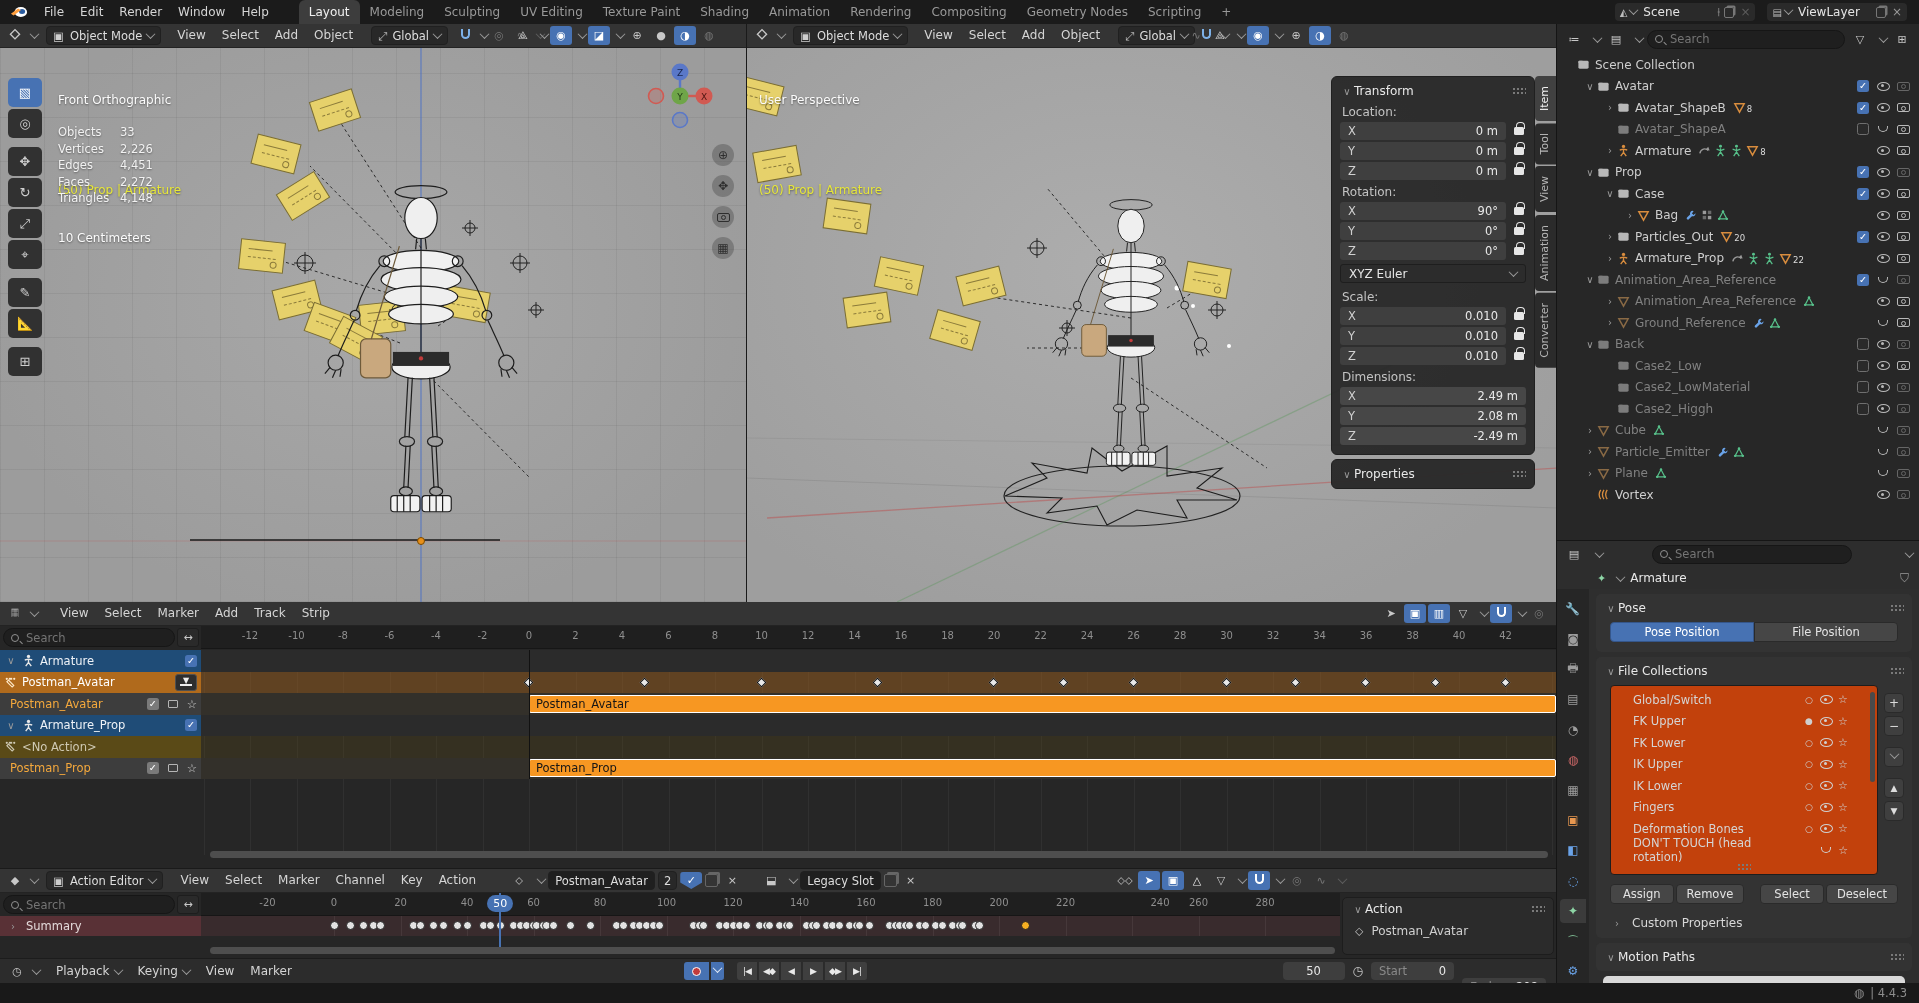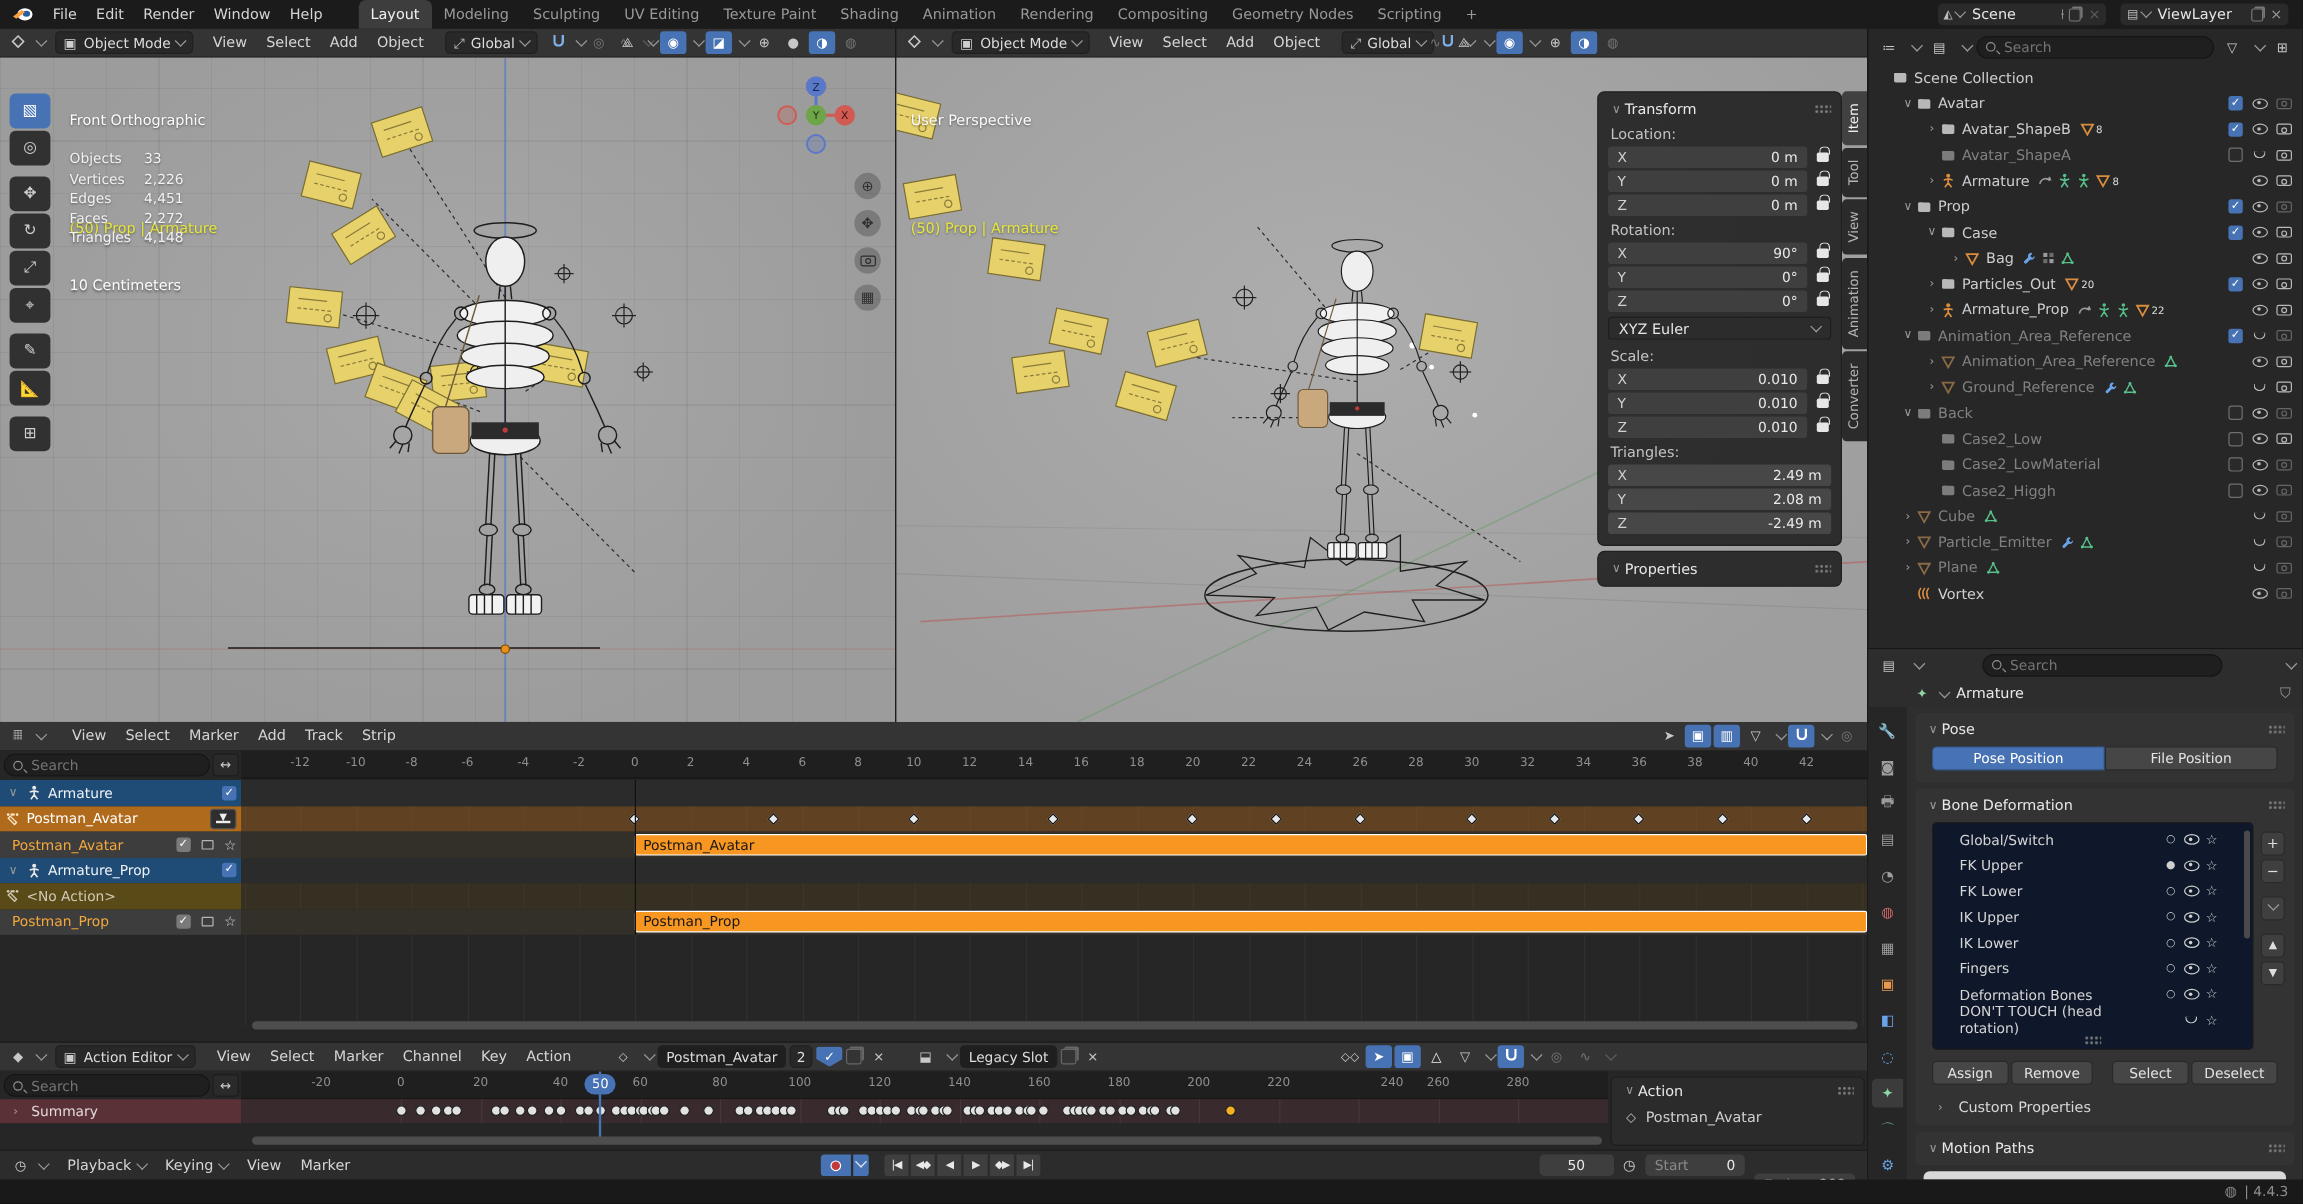--- a/index.html
+++ b/index.html
@@ -635,7 +635,7 @@
                 </div>
                 <span class="lock"></span>
               </div>
-              <div class="tp-label">Triangles:</div>
+              <div class="tp-label">Dimensions:</div>
               <div class="tp-row">
                 <div class="tp-field wide">
                   <span class="ax">X</span>

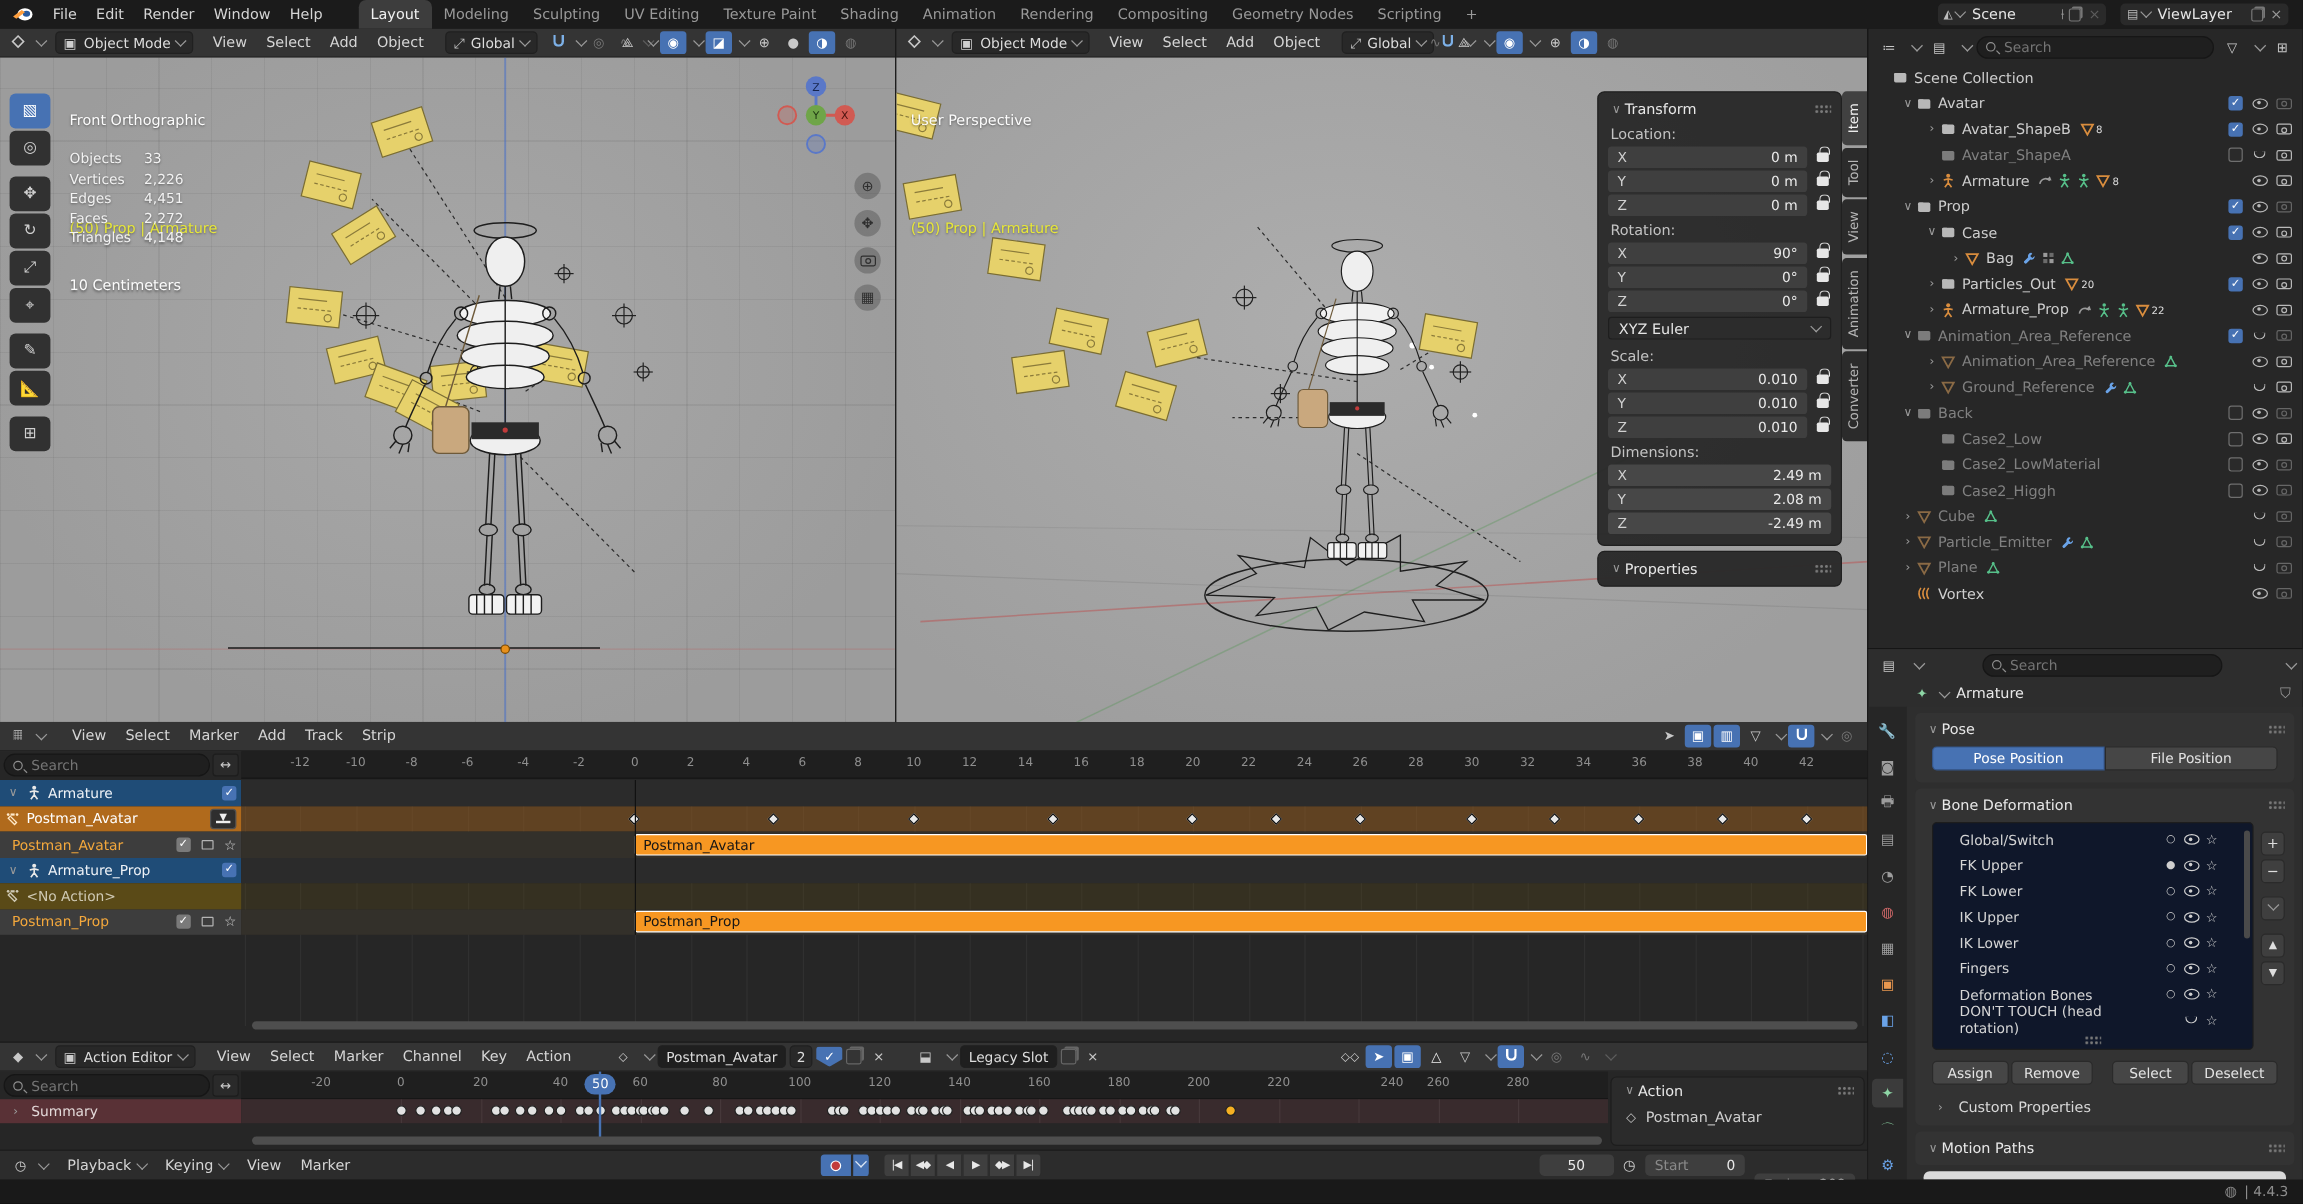--- a/index.html
+++ b/index.html
@@ -1291,7 +1291,7 @@
       <div class="ppanel">
         <div class="panel-head">
           <span class="exp">∨</span>
-            <span actable="false">Bone Deformation</span>
+            <span actable="false">File Collections</span>
             <span class="grip"></span>
         </div>
         <div style="position:relative;padding-right:24px;">

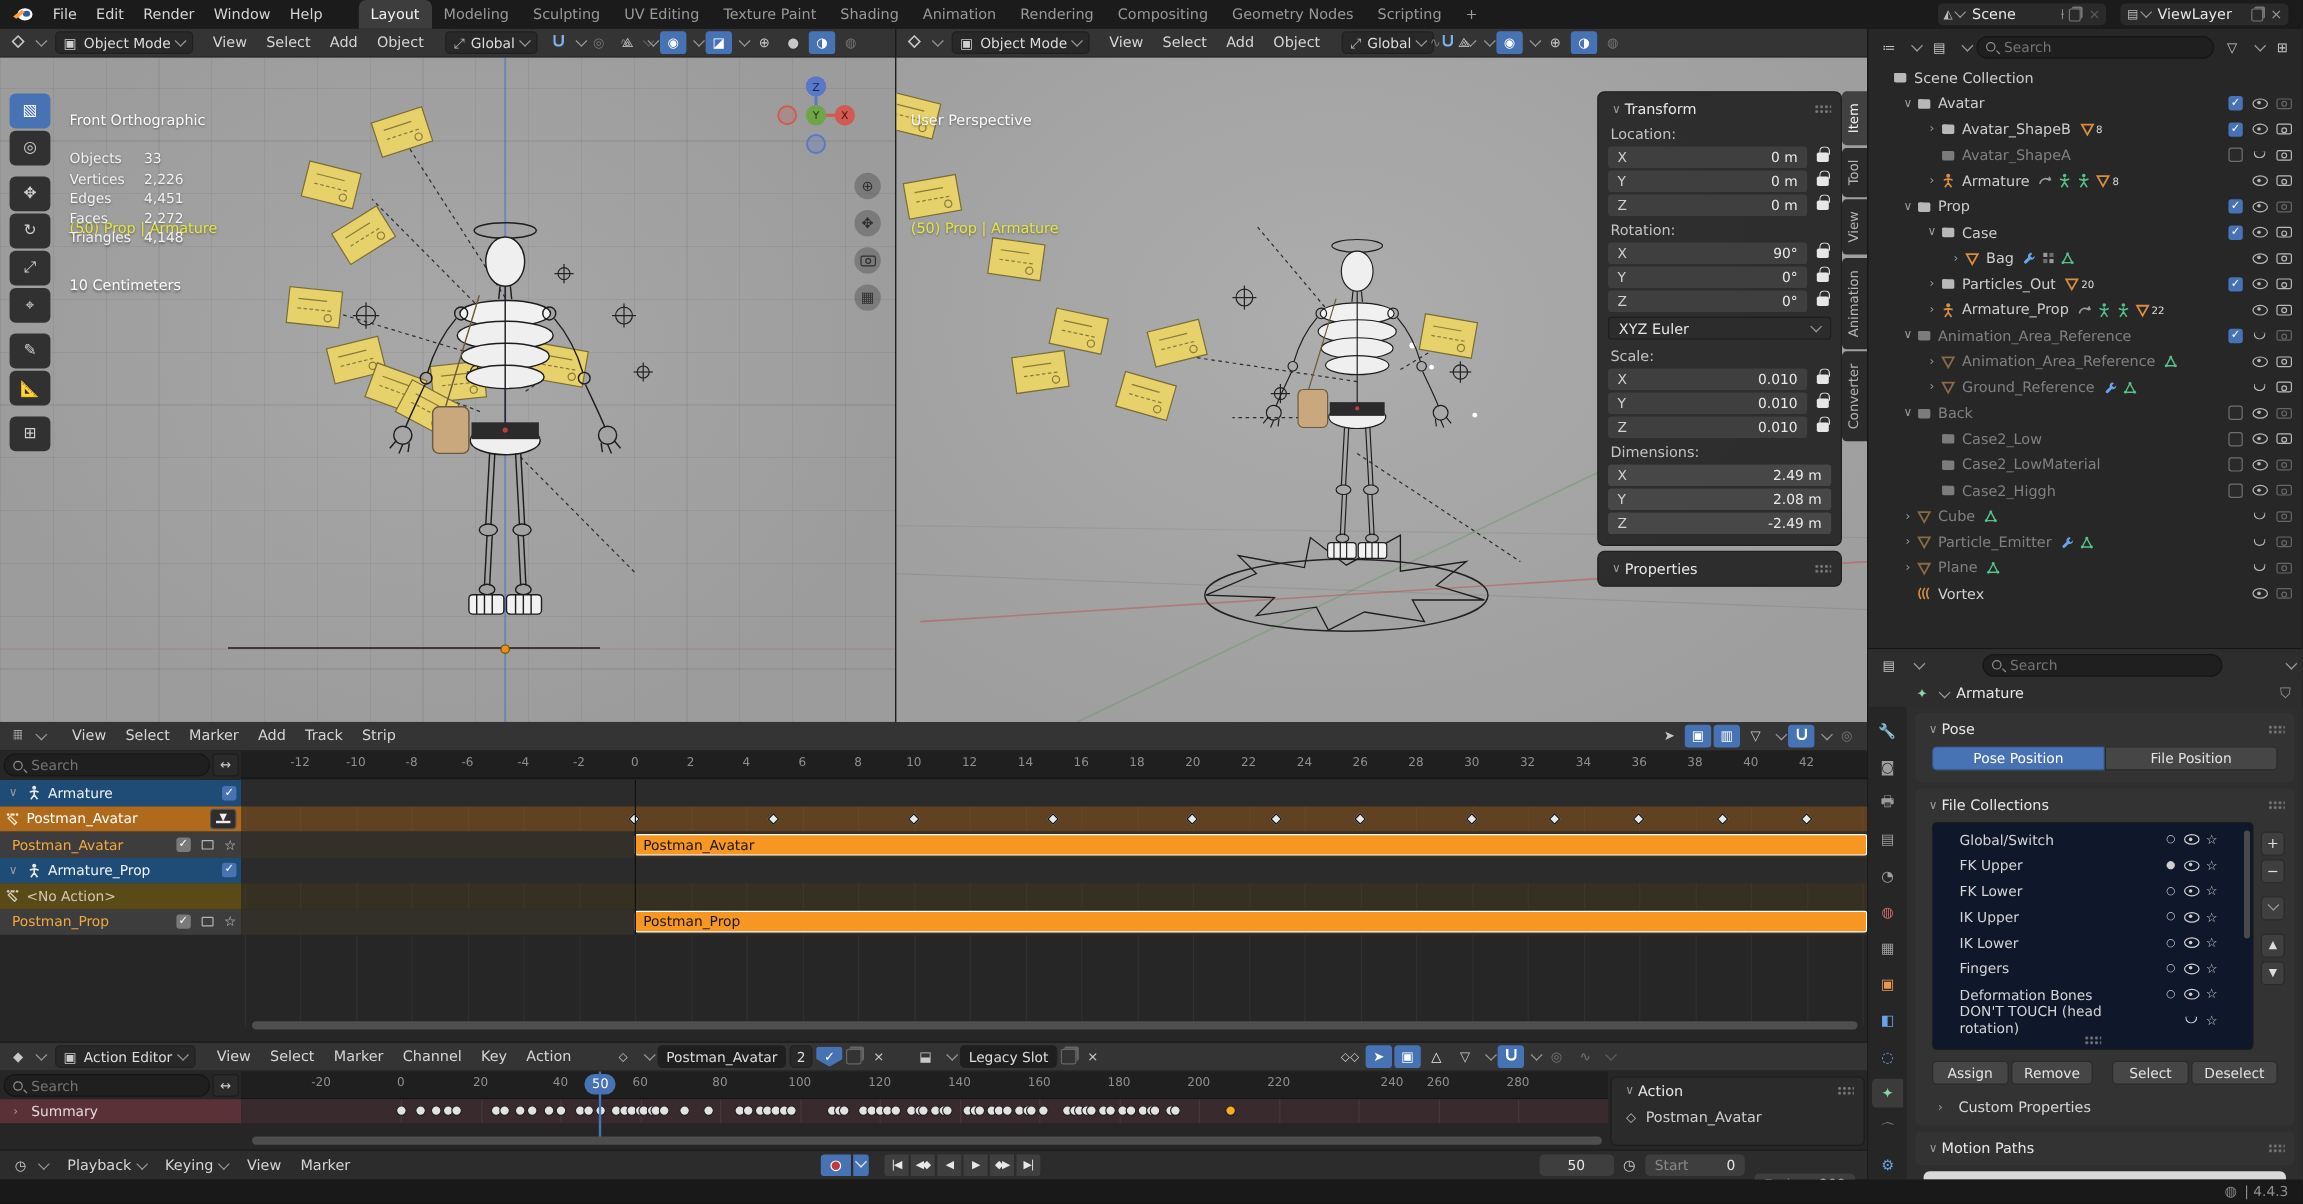--- a/index.html
+++ b/index.html
@@ -89,7 +89,7 @@
   .ppanel{background:#333333;border-radius:5px;margin:5px 7px;padding:4px 0 8px;}
   .btn{background:#464646;border:1px solid #2a2a2a;border-radius:4px;height:20px;display:flex;align-items:center;justify-content:center;color:#e3e3e3;font-size:11.5px;padding:0 10px;}
   .btn.blue{background:#4772b3;border-color:#35568a;color:#fff;}
-  .bc-list{background:#0f172a;border:1px solid #1d1d1d;border-radius:4px;margin:4px 10px 4px 14px;padding:3px 0;position:relative;}
+  .bc-list{background:#c2410c;border:1px solid #1d1d1d;border-radius:4px;margin:4px 10px 4px 14px;padding:3px 0;position:relative;}
   .bc-row{display:flex;align-items:center;height:21.5px;padding:0 26px 0 22px;color:#d5d5d5;font-size:11.5px;}
   .bc-row .spacer{flex:1;}
   .sidebtns{position:absolute;right:4px;top:0;display:flex;flex-direction:column;gap:3px;}

